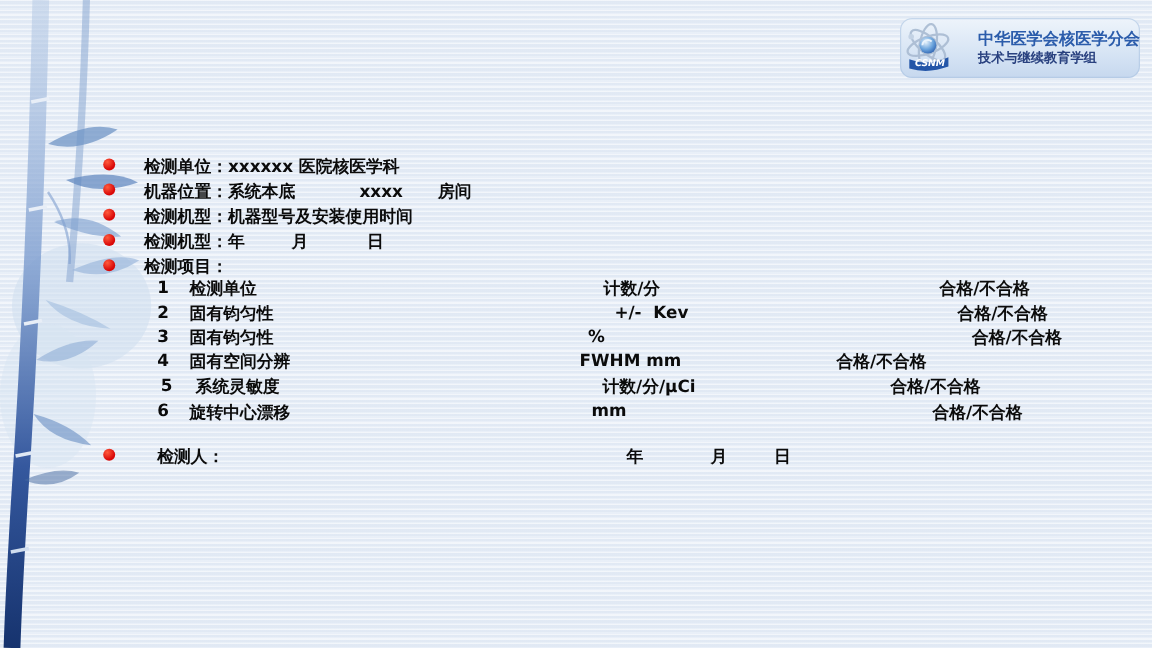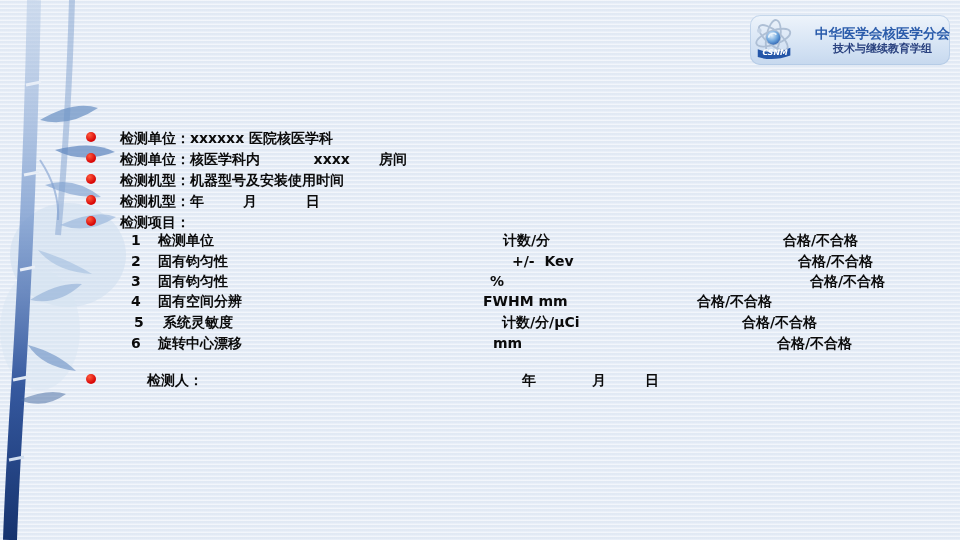--- a/index.html
+++ b/index.html
@@ -25,7 +25,7 @@
         background:linear-gradient(180deg,#eef4fb 0%,#d2e1f3 70%,#c6d8ee 100%);
         box-shadow:0 0 0 1px rgba(170,195,225,0.6) inset;
         display:flex;align-items:center;}
-  .logo-text{display:flex;flex-direction:column;align-items:center;
+  .logo-text{display:flex;flex-direction:column;align-items:flex-start;
              margin-left:20px;line-height:1.25;}
   .logo-org{font-size:13.5px;font-weight:bold;color:#2b5cab;white-space:pre;}
   .logo-group{font-size:11px;font-weight:bold;color:#29417f;white-space:pre;}

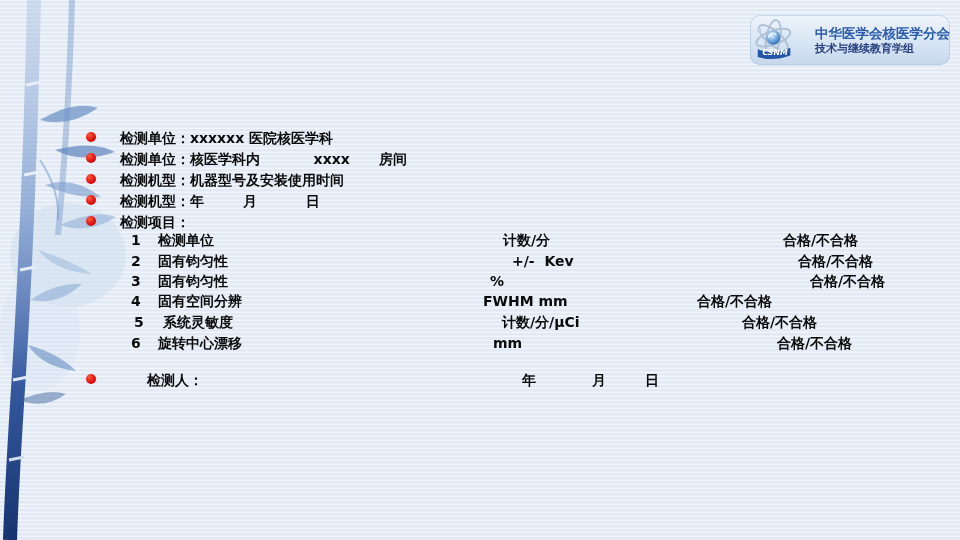--- a/index.html
+++ b/index.html
@@ -111,7 +111,7 @@
   </div>
   <div class="row" style="top:151px">
     <span class="dot" style="top:2px"></span>
-    <span class="btxt">检测单位：核医学科内           xxxx      房间</span>
+    <span class="btxt">机器位置：系统本底           xxxx      房间</span>
   </div>
   <div class="row" style="top:172px">
     <span class="dot" style="top:2px"></span>

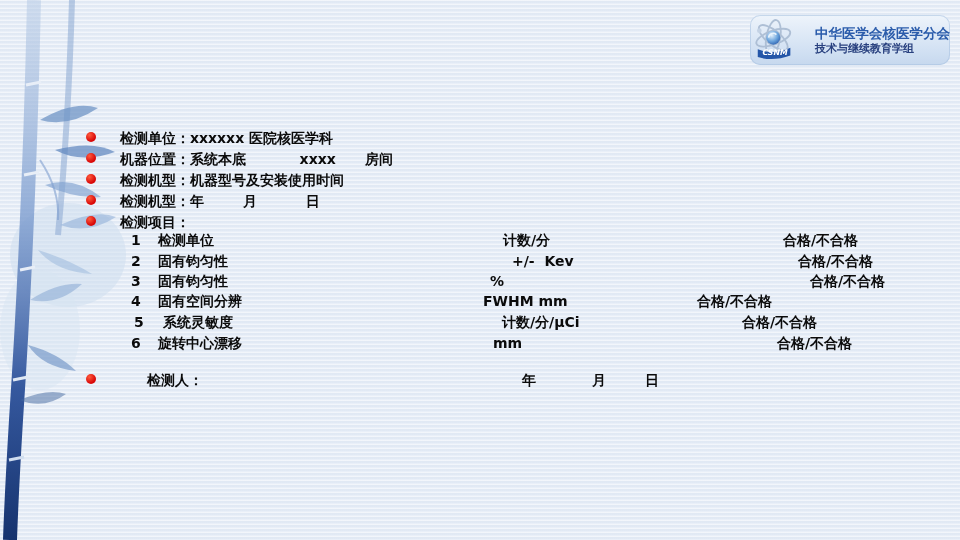--- a/index.html
+++ b/index.html
@@ -39,7 +39,7 @@
   .name{position:absolute;left:158px;top:0;}
   .unit{position:absolute;top:0;}
   .result{position:absolute;top:0;}
-  .ftlabel{position:absolute;left:131px;top:0;margin-left:16px;}
+  .ftlabel{position:absolute;left:131px;top:0;}
   .fy{position:absolute;left:522px;top:0;}
   .fm{position:absolute;left:592px;top:0;}
   .fd{position:absolute;left:645px;top:0;}

